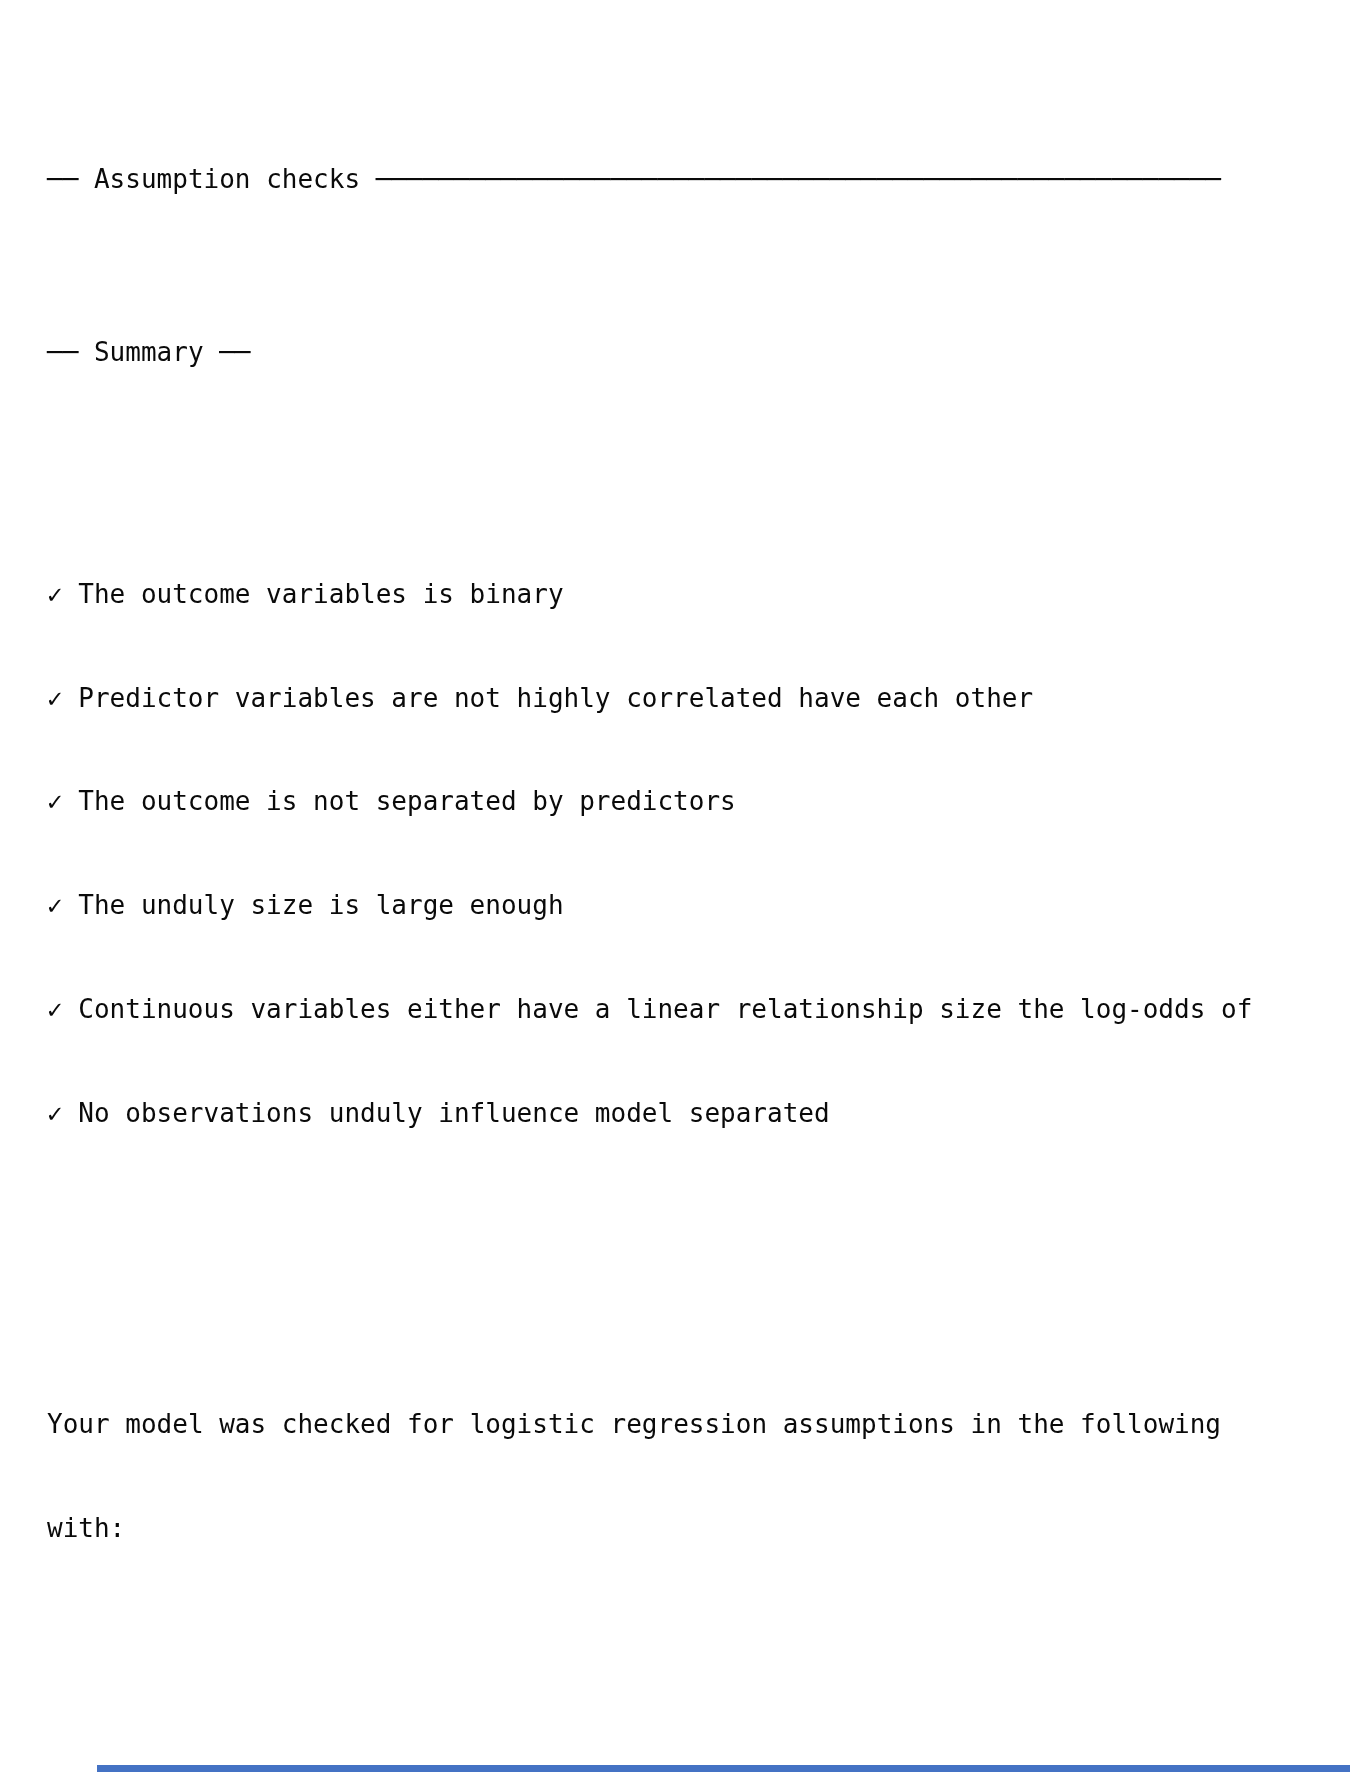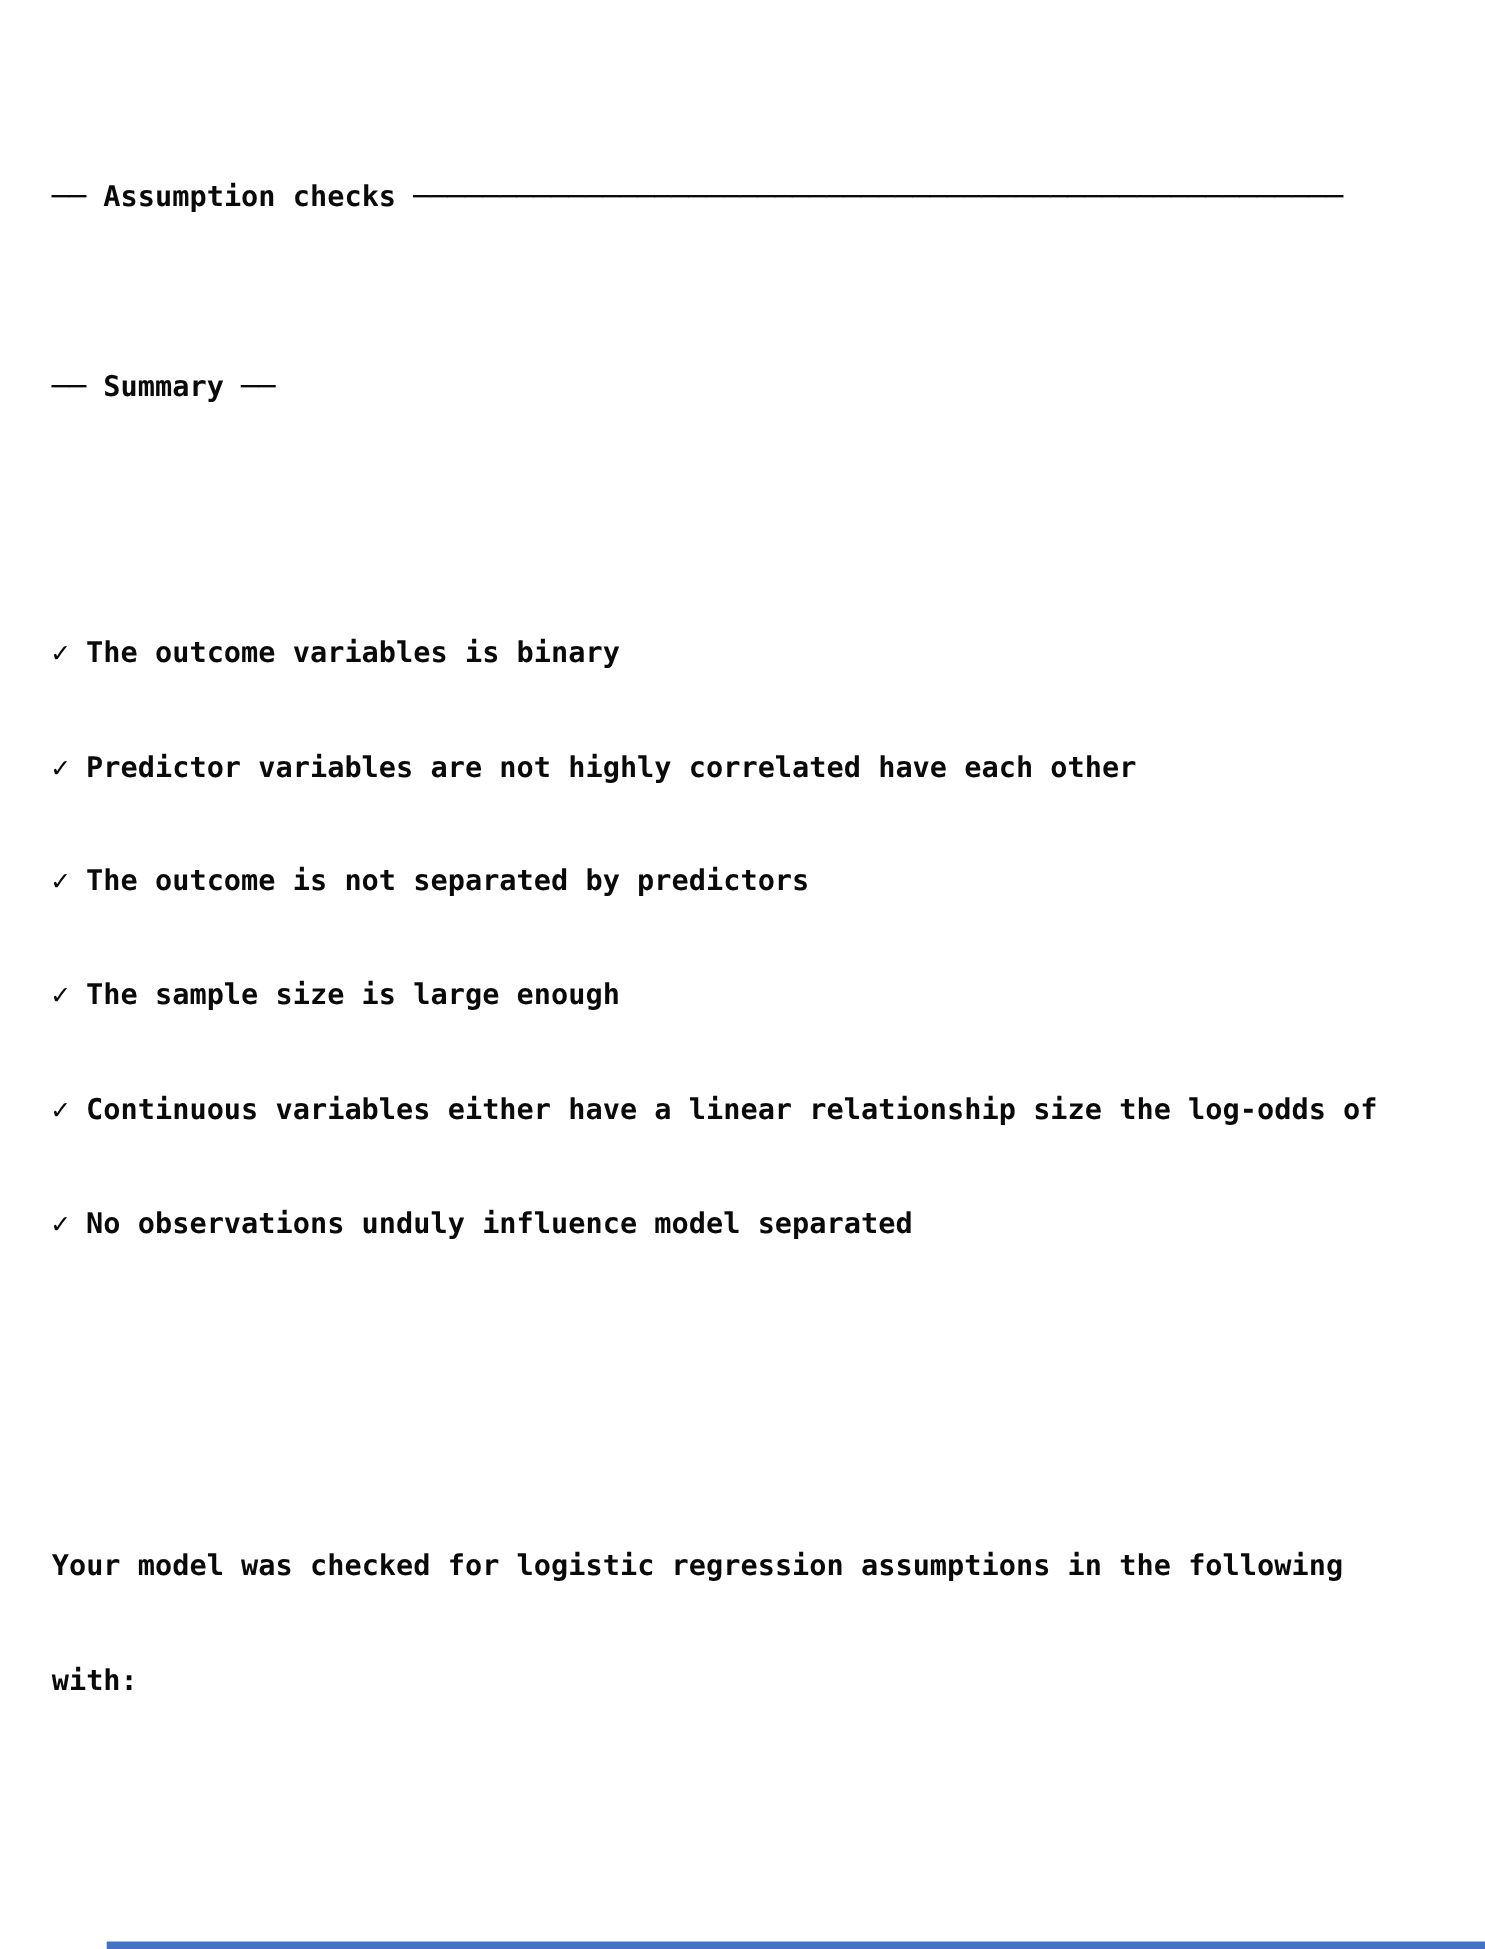--- a/index.html
+++ b/index.html
@@ -25,7 +25,7 @@
     white-space: pre;
     font-weight: 400;
   }
-  .block { margin: 0; font-weight: bold; }
+  .block { margin: 0; }
   .block + .block { margin-top: 34.6px; } 
   .line { white-space: pre; }
   .check-icon {

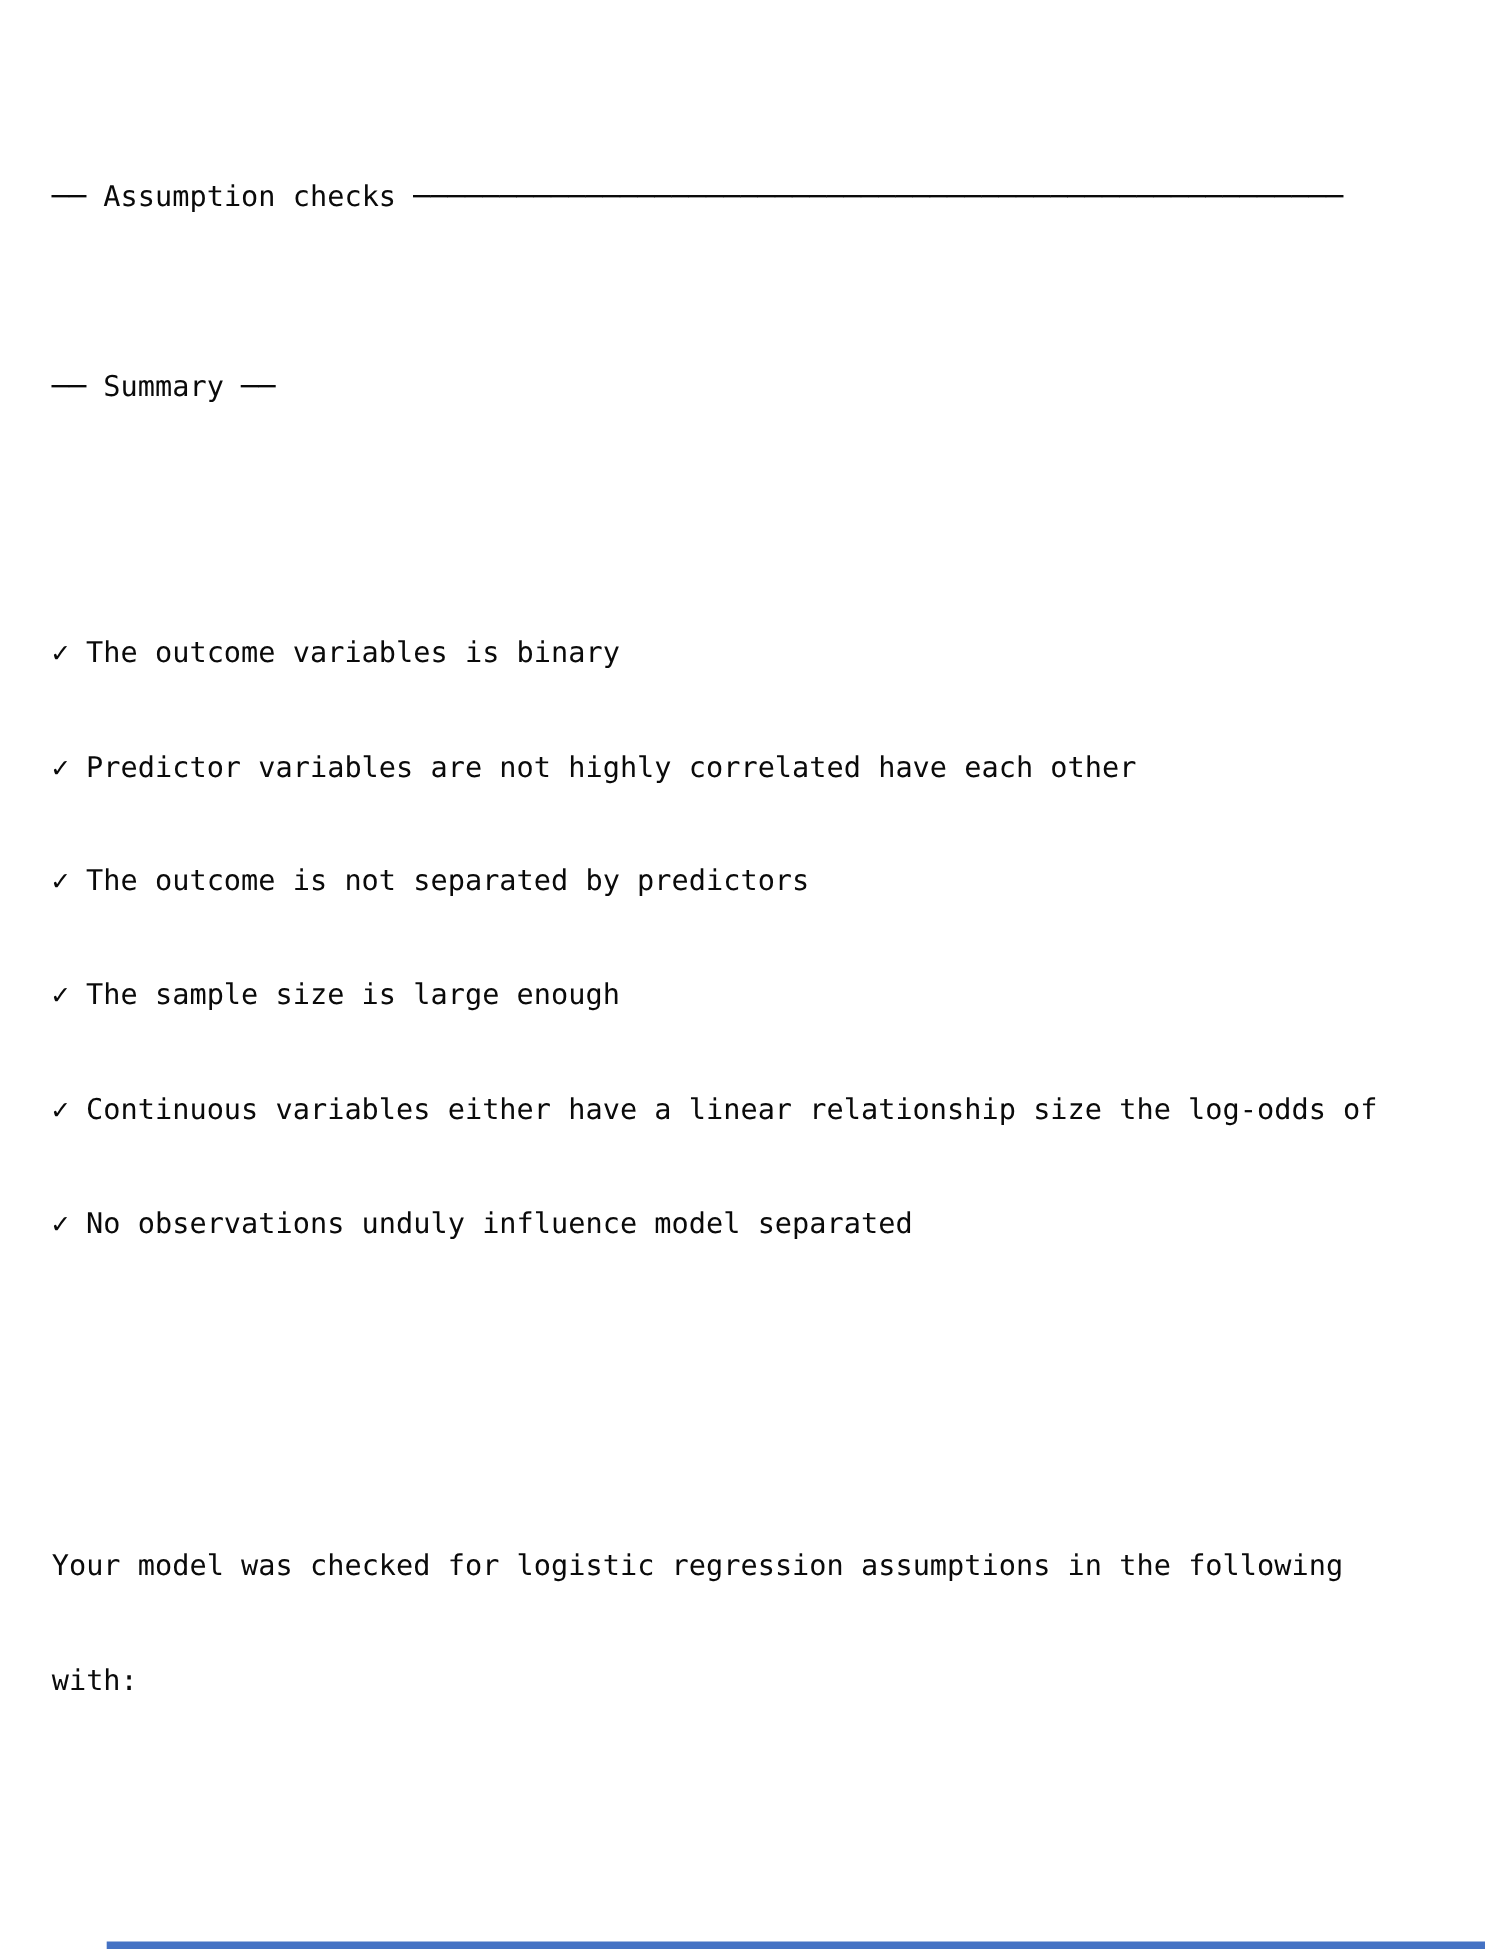--- a/index.html
+++ b/index.html
@@ -54,7 +54,7 @@
     <div class="line"><span class="check-icon">✓</span><span>The outcome variables is binary</span></div>
     <div class="line"><span class="check-icon">✓</span><span>Predictor variables are not highly correlated have each other</span></div>
     <div class="line"><span class="check-icon">✓</span><span>The outcome is not separated by predictors</span></div>
-    <div class="line"><span class="check-icon">✓</span><span>The sample size is large enough</span></div>
+    <div class="line"><span class="check-icon">✓</span><span>The unduly size is large enough</span></div>
     <div class="line"><span class="check-icon">✓</span><span>Continuous variables either have a linear relationship size the log-odds of</span></div>
     <div class="line"><span class="check-icon">✓</span><span>No observations unduly influence model separated</span></div>
   </div>

